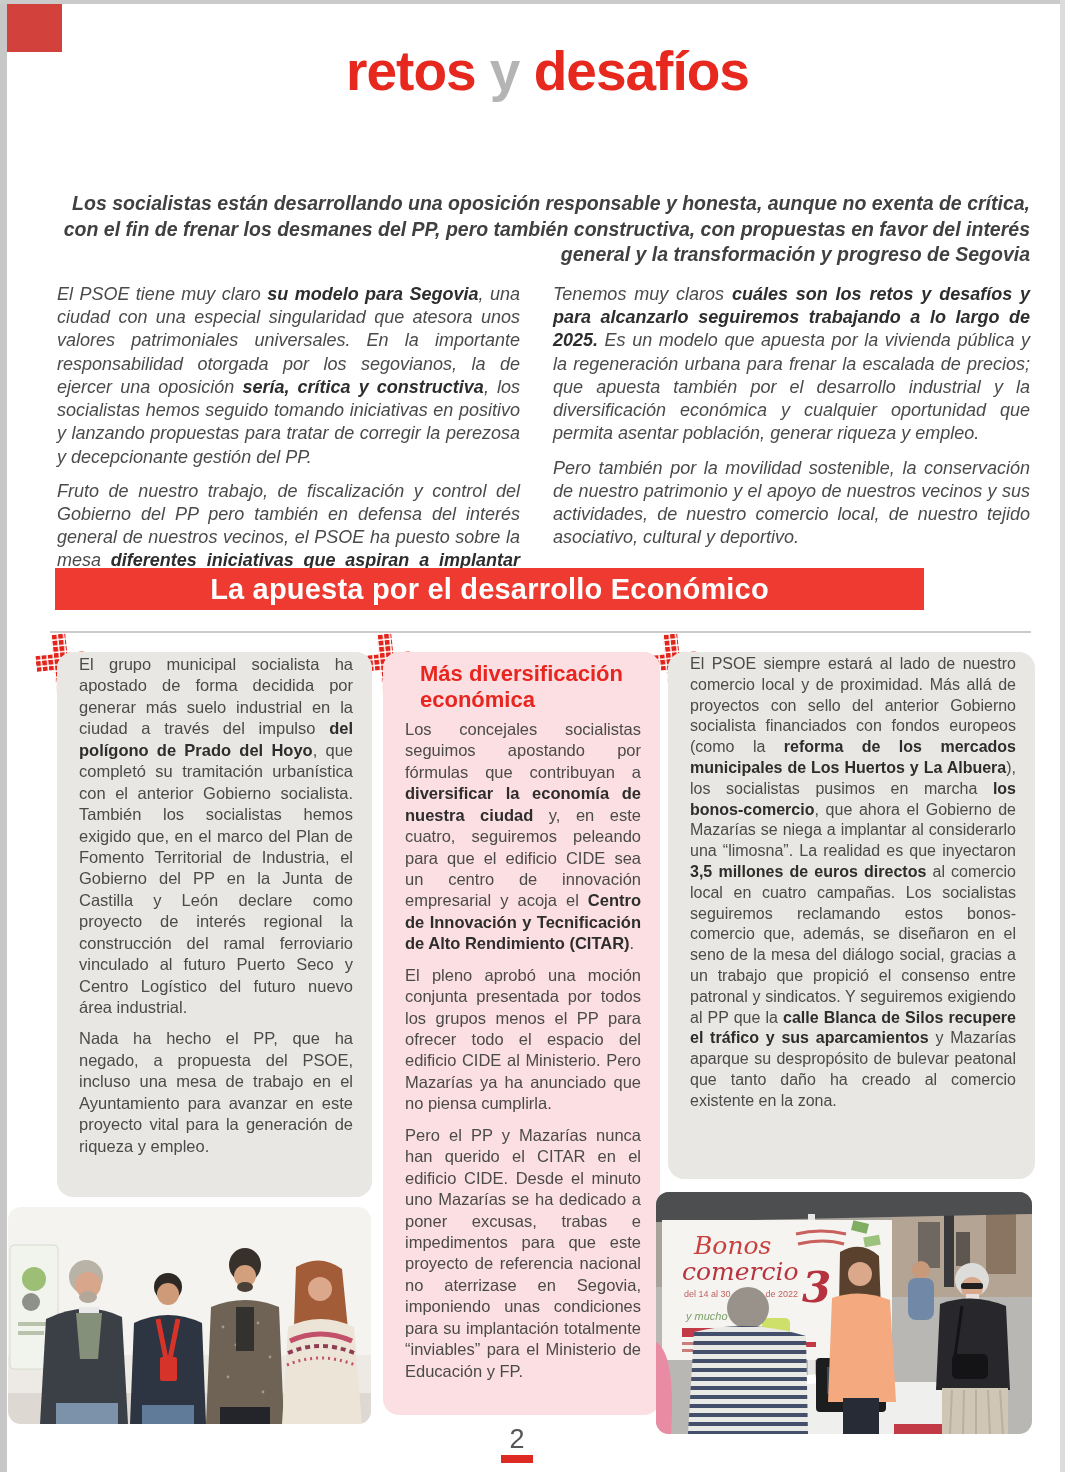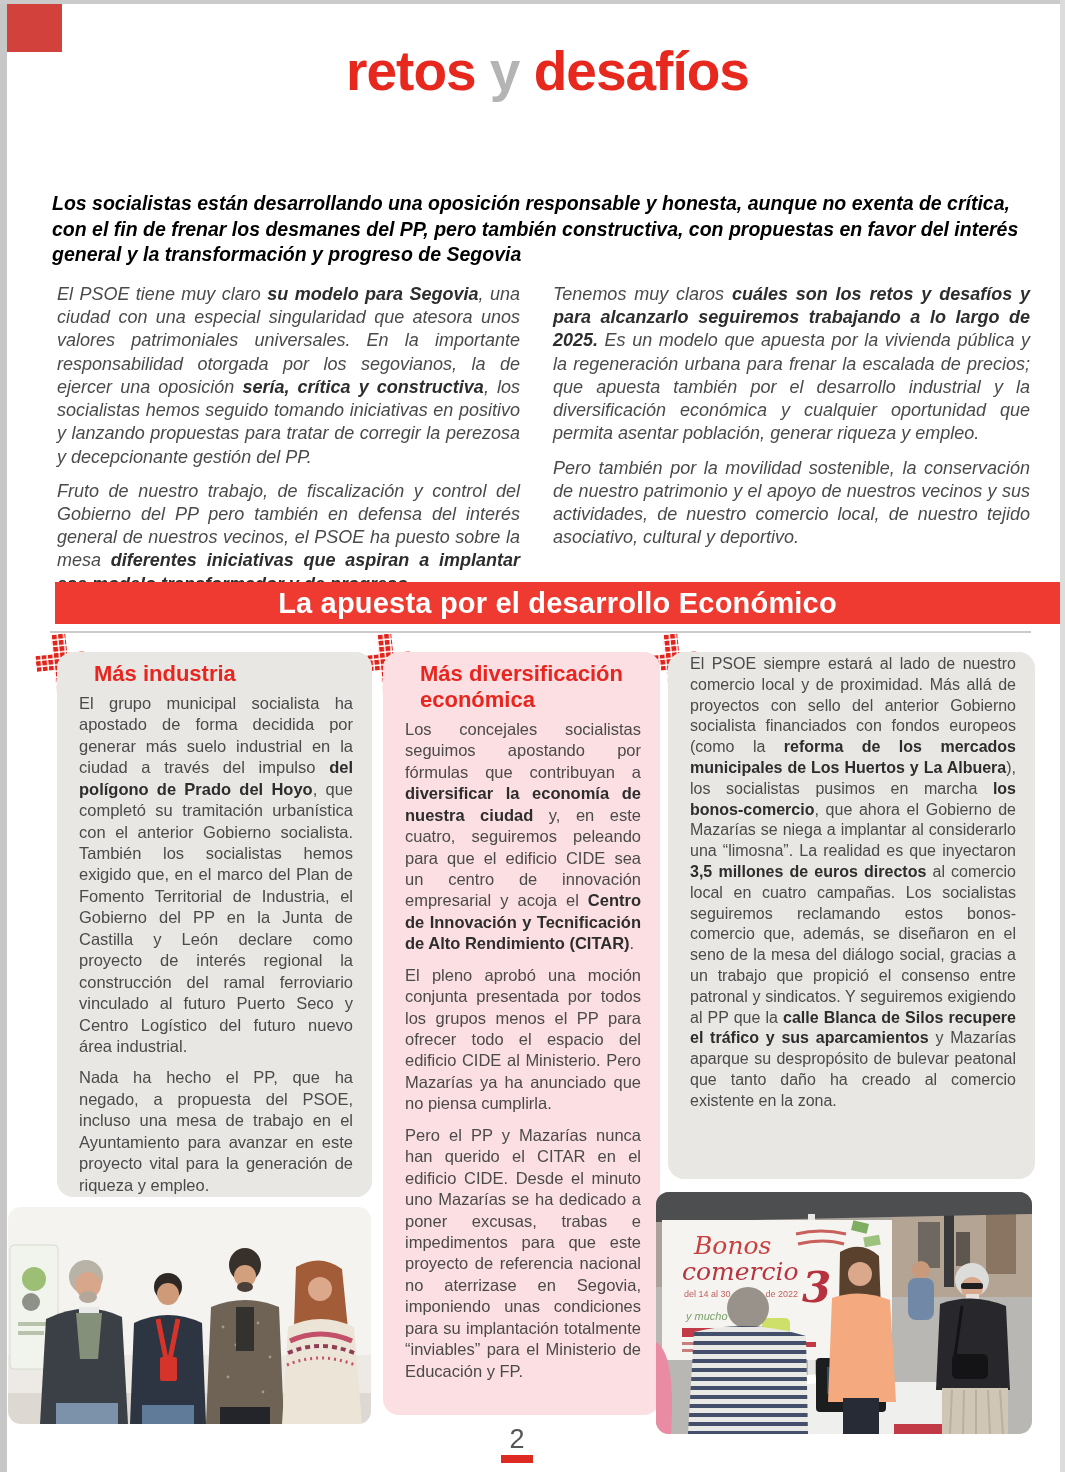--- a/index.html
+++ b/index.html
@@ -20,8 +20,8 @@
   .headline .gray{color:#b4b4b4;}
 
   
-  .intro{position:absolute;left:52px;right:35px;top:191px;text-align:left;
-    font-style:italic;font-weight:bold;font-size:19.5px;line-height:1.32;color:#000000;}
+  .intro{position:absolute;left:52px;right:35px;top:191px;text-align:right;
+    font-style:italic;font-weight:bold;font-size:19.5px;line-height:1.32;color:#404040;}
 
   
   .lead p{margin:0 0 11px 0;font-size:18px;line-height:1.29;text-align:justify;color:#4a4a4a;hyphens:auto;font-style:italic;}

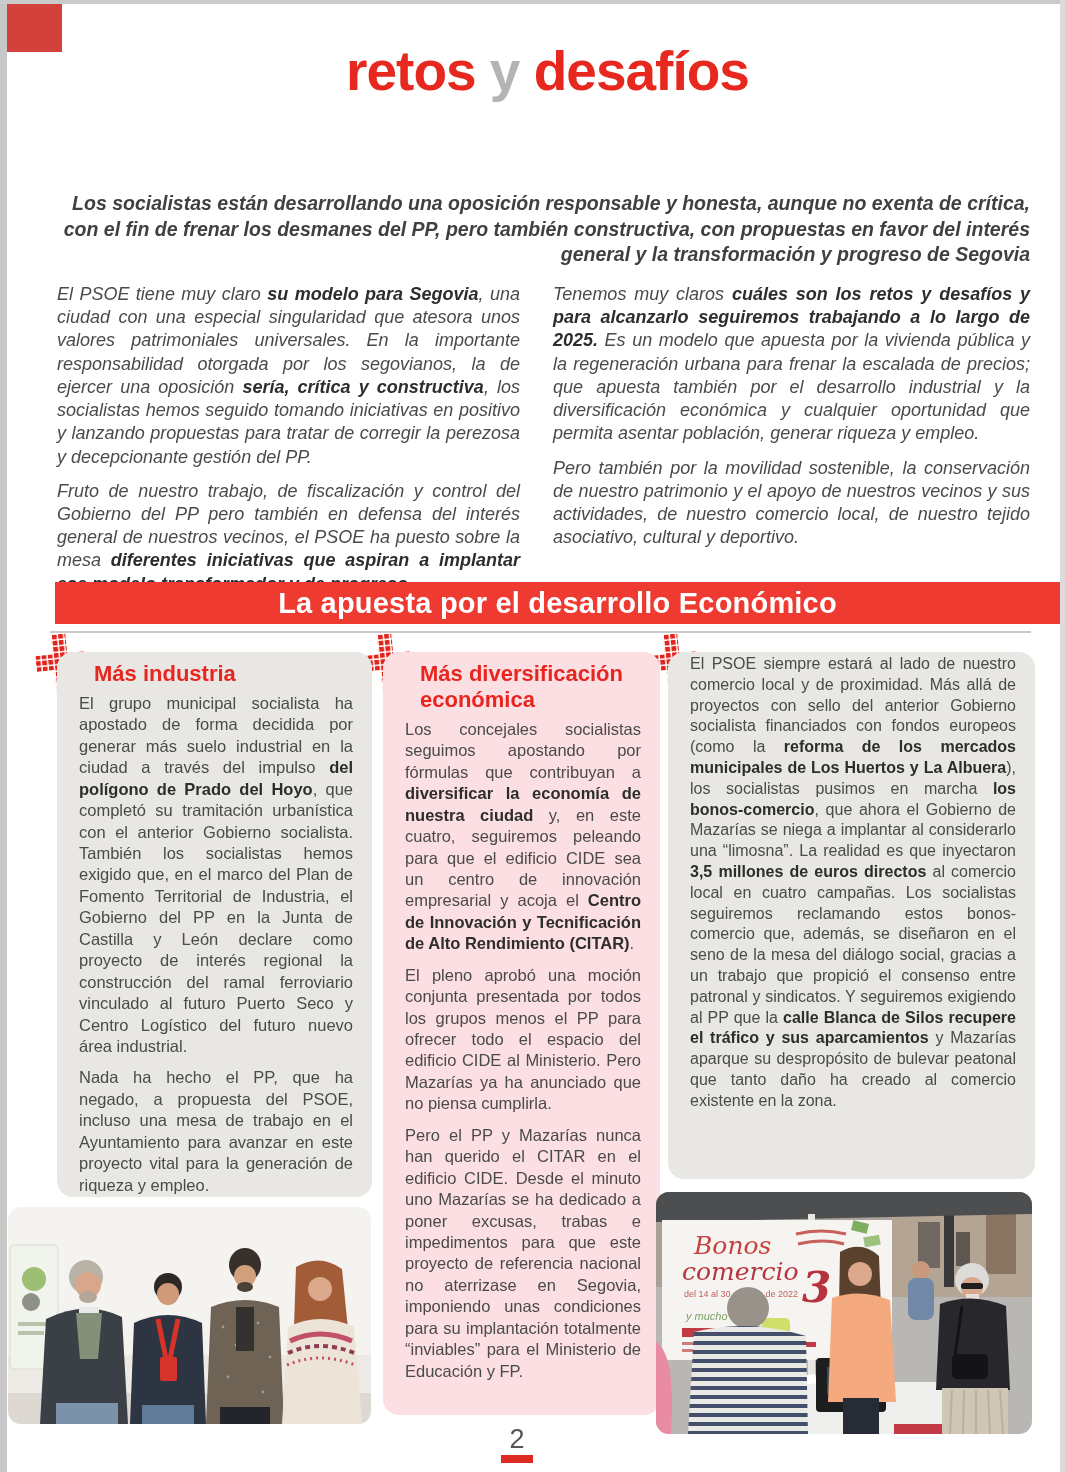--- a/index.html
+++ b/index.html
@@ -30,7 +30,7 @@
   .b{font-weight:bold;color:#2d2d2d;}
 
   
-  .banner{position:absolute;left:55px;top:582px;width:1005px;height:42px;background:#ee3a30;
+  .banner{position:absolute;left:55px;top:568px;width:869px;height:42px;background:#ee3a30;
     color:#ffffff;font-weight:bold;font-size:29px;text-align:center;line-height:43px;letter-spacing:.2px;}
   .divider{position:absolute;left:50px;top:631px;width:981px;height:2px;background:#cbcbcb;}
 

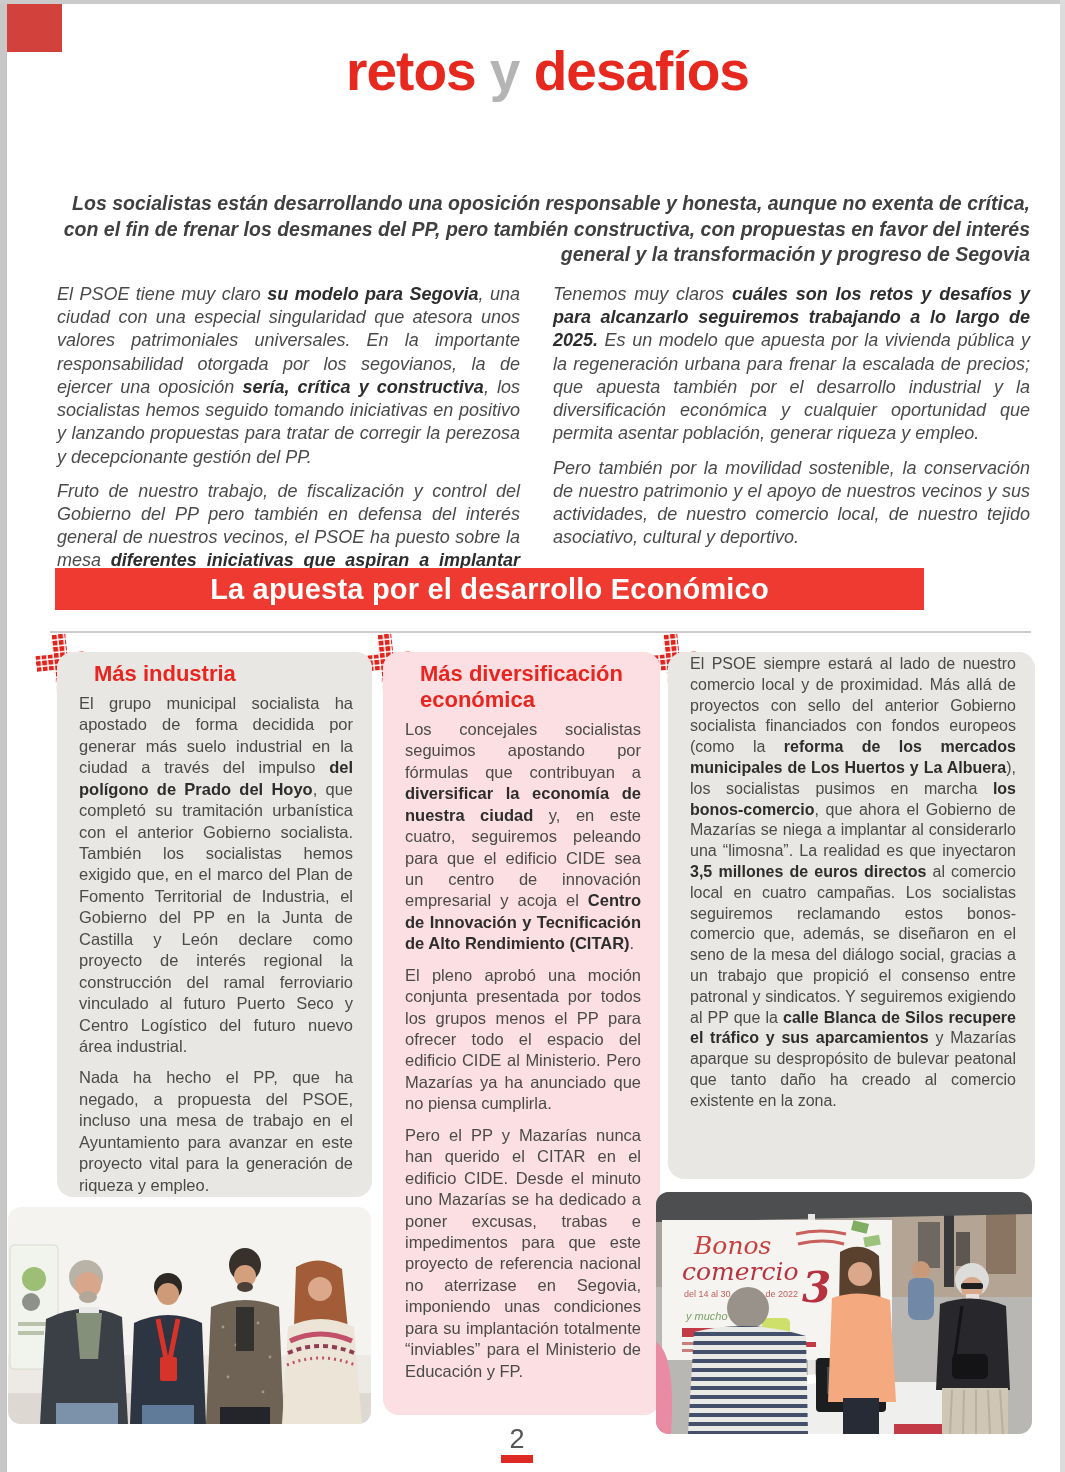--- a/index.html
+++ b/index.html
@@ -113,7 +113,6 @@
   </svg>
 
   <div class="sec sec-industria">
-    <h2>Más industria</h2>
     <div class="body">
       <p><span>El grupo municipal socialista ha apostado de forma decidida por generar más suelo industrial en la ciudad a través del impulso </span><span class="b">del polígono de Prado del Hoyo</span><span>, que completó su tramitación urbanística con el anterior Gobierno socialista. También los socialistas hemos exigido que, en el marco del Plan de Fomento Territorial de Industria, el Gobierno del PP en la Junta de Castilla y León declare como proyecto de interés regional la construcción del ramal ferroviario vinculado al futuro Puerto Seco y Centro Logístico del futuro nuevo área industrial.</span></p>
       <p><span>Nada ha hecho el PP, que ha negado, a propuesta del PSOE, incluso una mesa de trabajo en el Ayuntamiento para avanzar en este proyecto vital para la generación de riqueza y empleo.</span></p>

